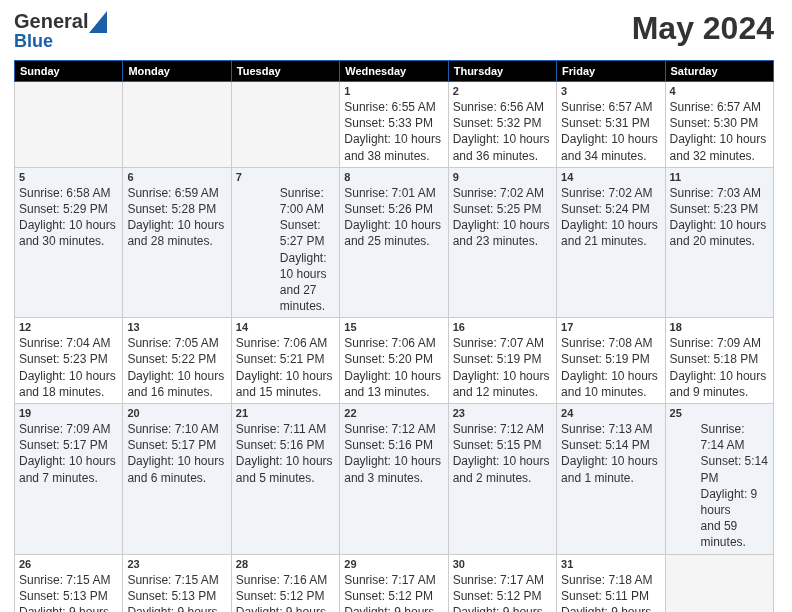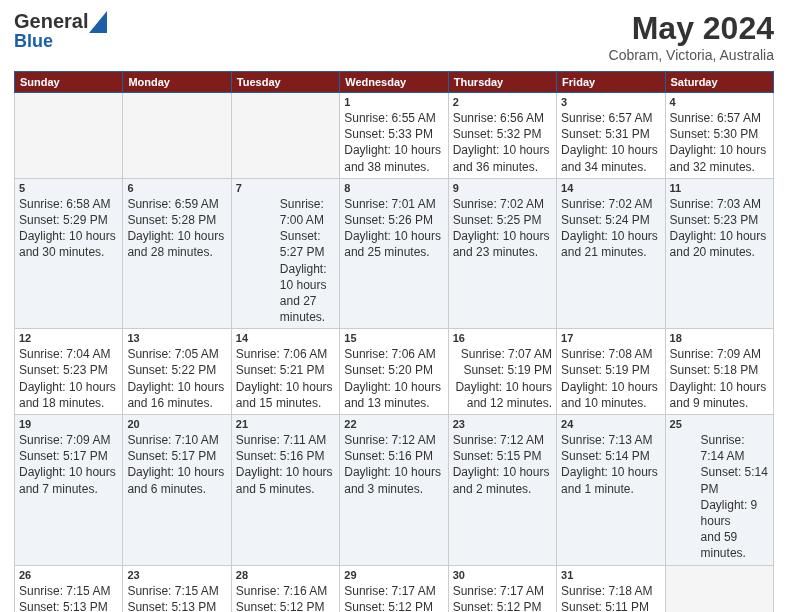--- a/index.html
+++ b/index.html
@@ -97,7 +97,6 @@
     </div>
     <div class="title-area">
       <div class="month-title">May 2024</div>
-      <div class="location">Cobram, Victoria, Australia</div>
     </div>
   </div>
 

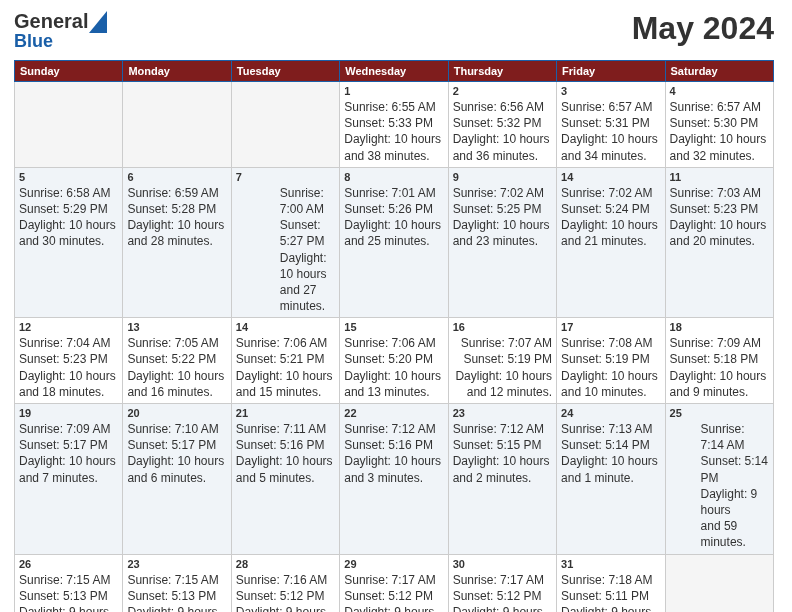--- a/index.html
+++ b/index.html
@@ -46,7 +46,7 @@
       flex: 1;
     }
     .calendar th {
-      background-color: #7f1d1d;
+      background-color: #000000;
       color: #fff;
       font-size: 11px;
       font-weight: bold;

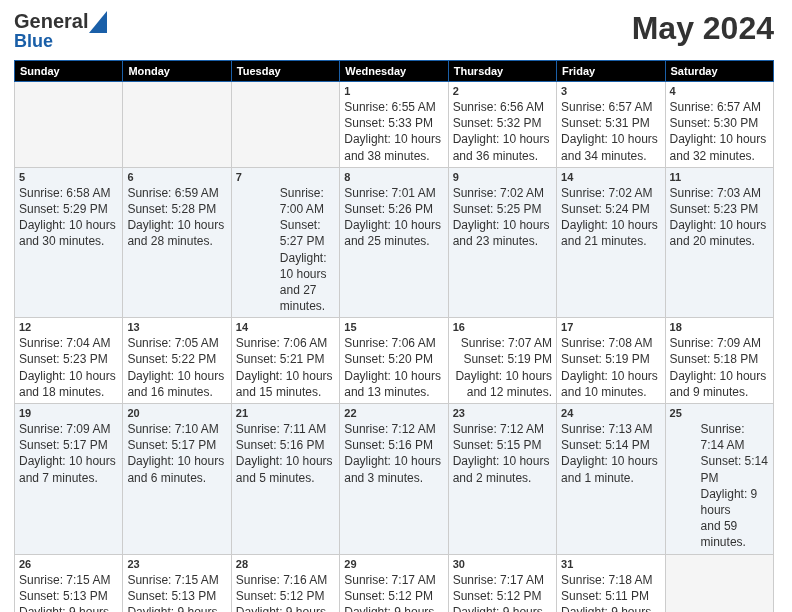--- a/index.html
+++ b/index.html
@@ -228,7 +228,7 @@
           </td>
           <td>
             <span class="day-num">16</span>
-            <div class="day-info" style="white-space: pre-line; text-align: right;">Sunrise: 7:07 AM
+            <div class="day-info" style="white-space: pre-line;">Sunrise: 7:07 AM
 Sunset: 5:19 PM
 Daylight: 10 hours
 and 12 minutes.</div>

